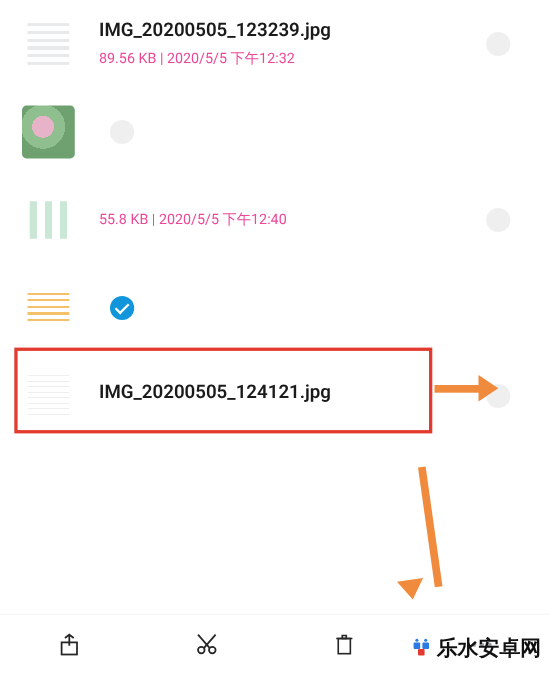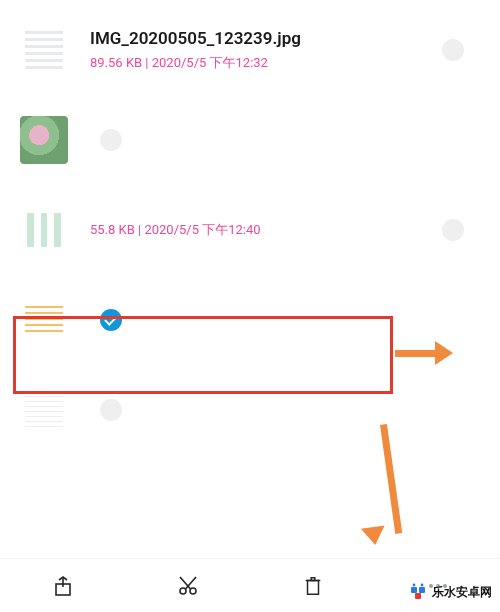--- a/index.html
+++ b/index.html
@@ -5,7 +5,7 @@
   *{box-sizing:border-box;margin:0;padding:0;font-family:-apple-system,BlinkMacSystemFont,"Segoe UI",Roboto,Helvetica,Arial,sans-serif;}
   body{width:500px;height:612px;background:#fff;position:relative;overflow:hidden;}
   .list{width:100%;}
-  .item{display:flex;align-items:center;padding:16px 36px 16px 20px;position:relative;margin-top:10px;}
+  .item{display:flex;align-items:center;padding:16px 36px 16px 20px;position:relative;}
   .thumb{width:48px;height:48px;background:#f0f1f3;border-radius:4px;flex-shrink:0;margin-right:22px;display:flex;align-items:center;justify-content:center;overflow:hidden;}
   .info{flex:1;min-width:0;}
   .fname{font-size:17px;font-weight:600;color:#1a1a1a;margin-bottom:6px;white-space:nowrap;overflow:hidden;text-overflow:ellipsis;}

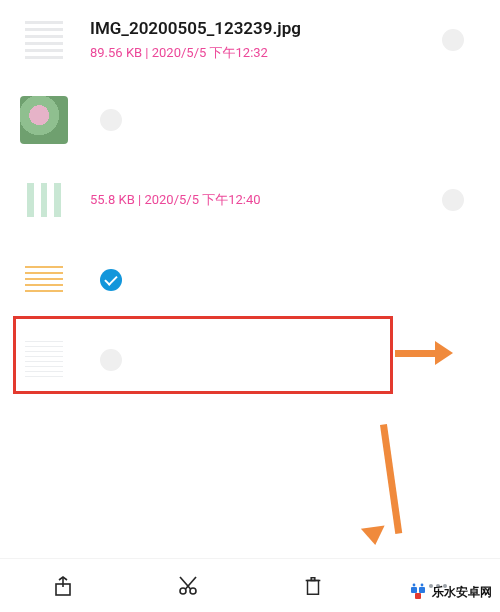--- a/index.html
+++ b/index.html
@@ -66,6 +66,9 @@
     </div>
     <div class="item">
       <div class="thumb th5"></div>
+      <div class="info">
+        <div class="fname">IMG_20200505_124121.jpg</div>
+      </div>
       <div class="check"></div>
     </div>
   </div>

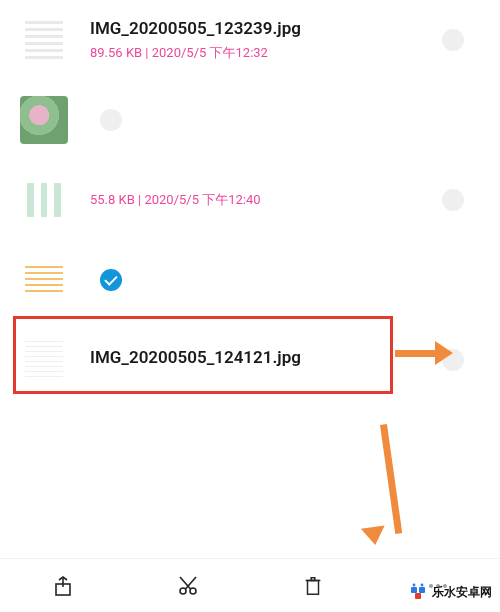--- a/index.html
+++ b/index.html
@@ -22,7 +22,7 @@
   .arrow .shaft{position:absolute;background:#f08a3c;}
   .arrow .head{position:absolute;}
   
-  .watermark{position:absolute;right:8px;bottom:10px;display:flex;align-items:center;font-size:12px;font-weight:700;color:#111;z-index:20;}
+  .watermark{position:absolute;right:8px;bottom:10px;display:flex;align-items:center;font-size:19px;font-weight:700;color:#111;z-index:20;}
   .wm-icon{width:20px;height:20px;margin-right:4px;position:relative;}
   
   .th0{background:linear-gradient(#fff,#fff);} 

